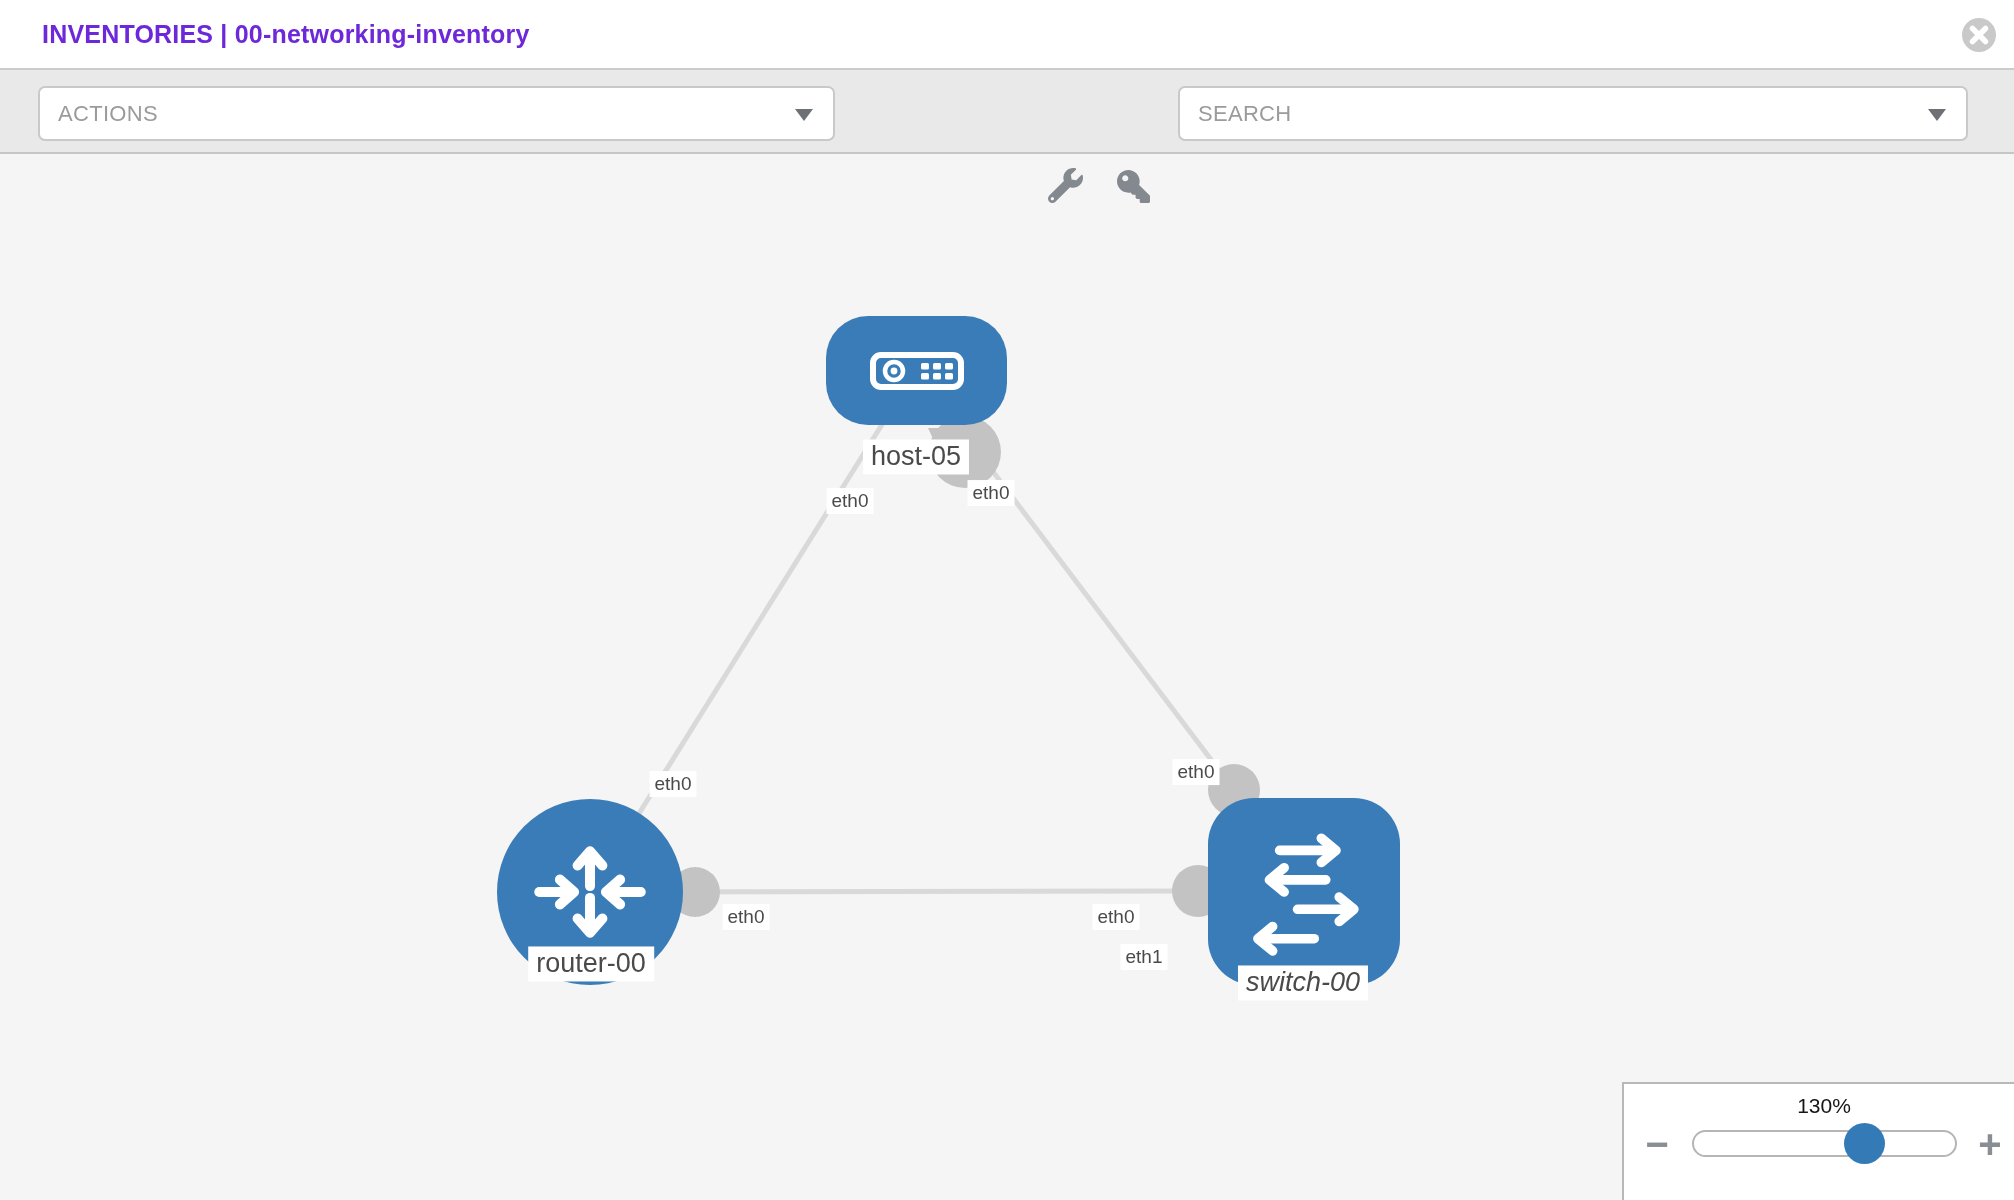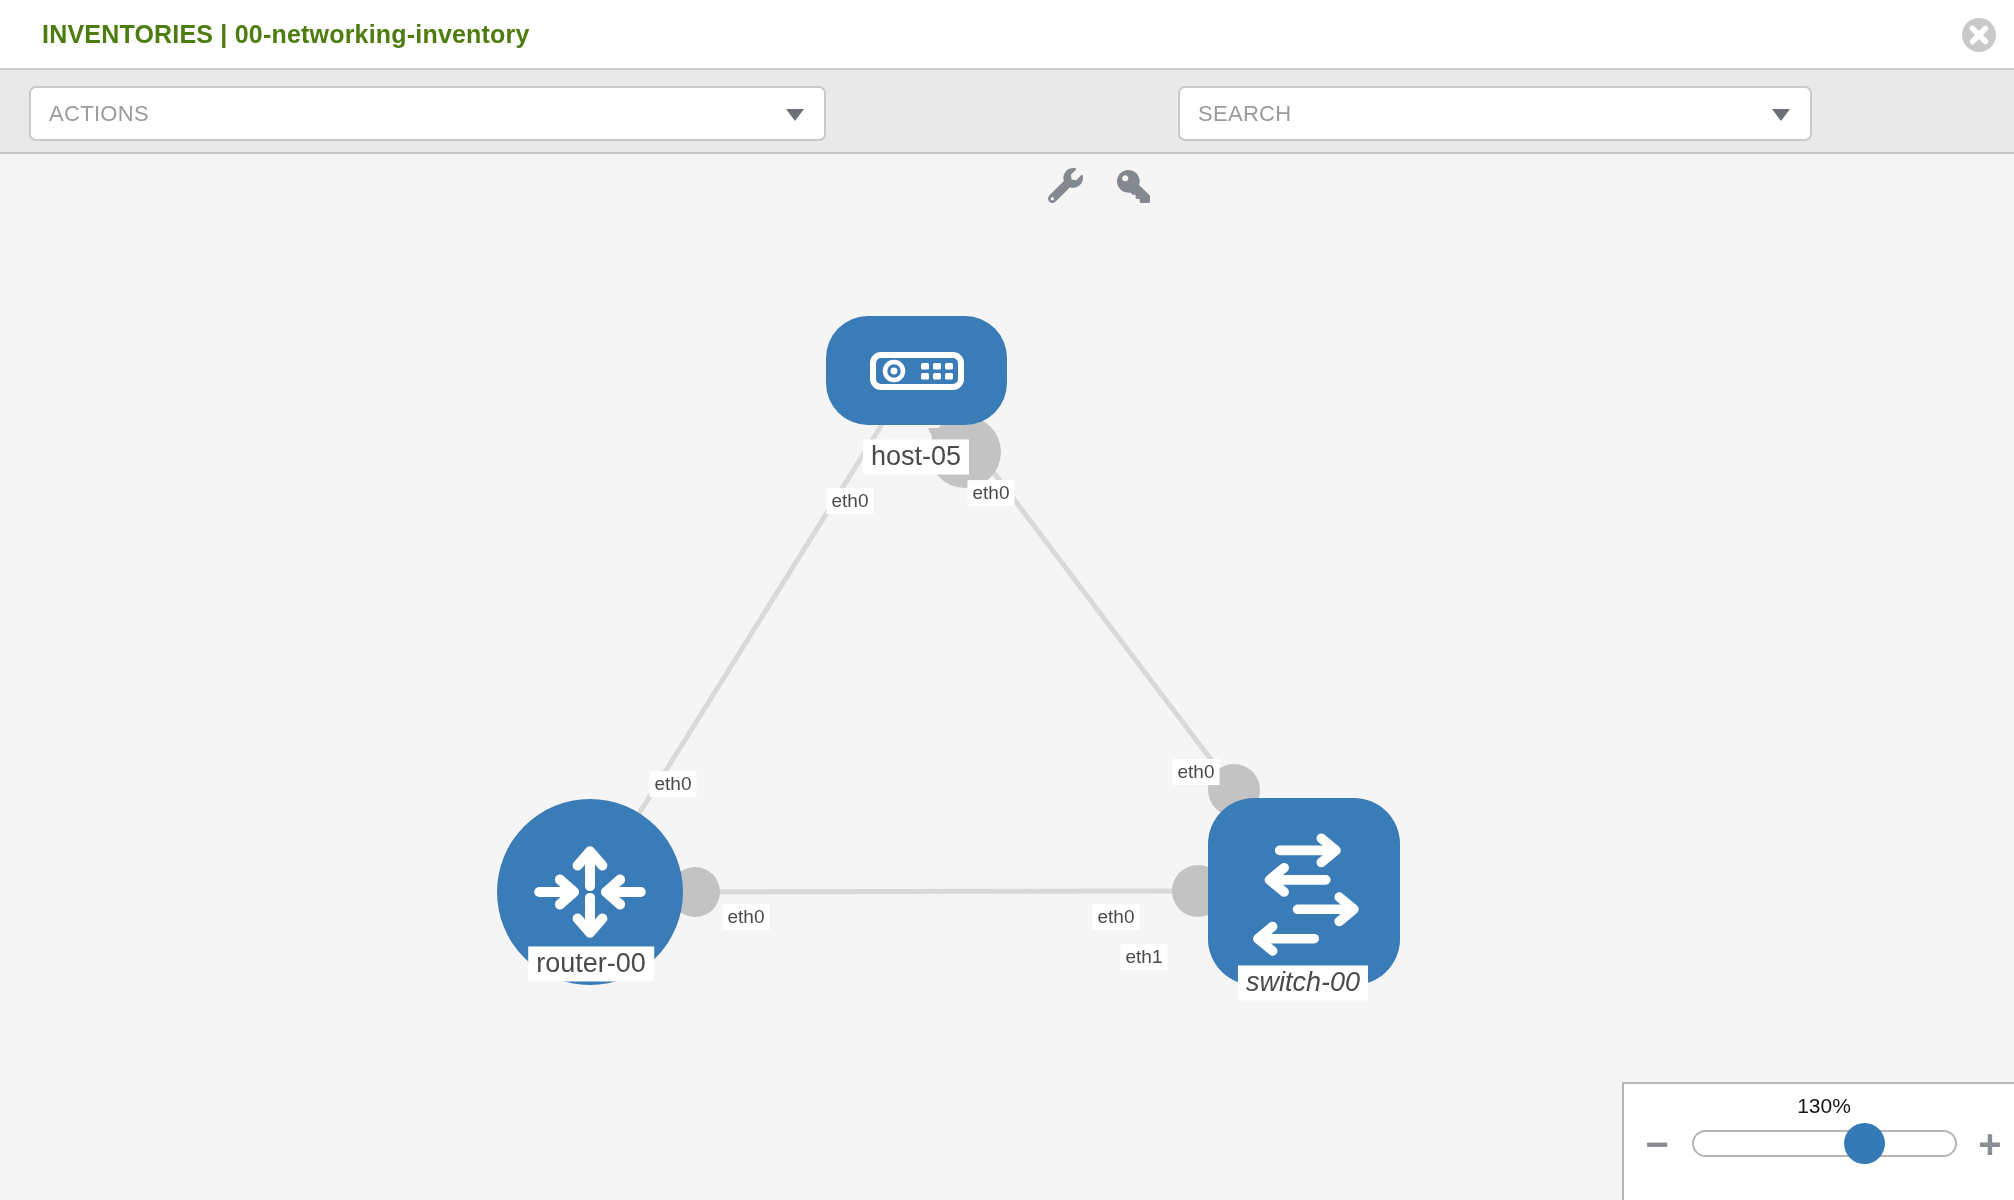--- a/index.html
+++ b/index.html
@@ -10,7 +10,7 @@
   .header { position:absolute; left:0; top:0; width:2014px; height:70px;
             background:#ffffff; border-bottom:2px solid #cbcbcb; z-index:50; }
   .header-title { position:absolute; left:42px; top:50%; transform:translateY(-50%);
-                  font-size:25px; font-weight:700; color:#4d7c0f; letter-spacing:.2px; }
+                  font-size:25px; font-weight:700; color:#6d28d9; letter-spacing:.2px; }
   .close-btn { position:absolute; right:17px; top:17px; width:36px; height:36px; cursor:pointer; }
 
   

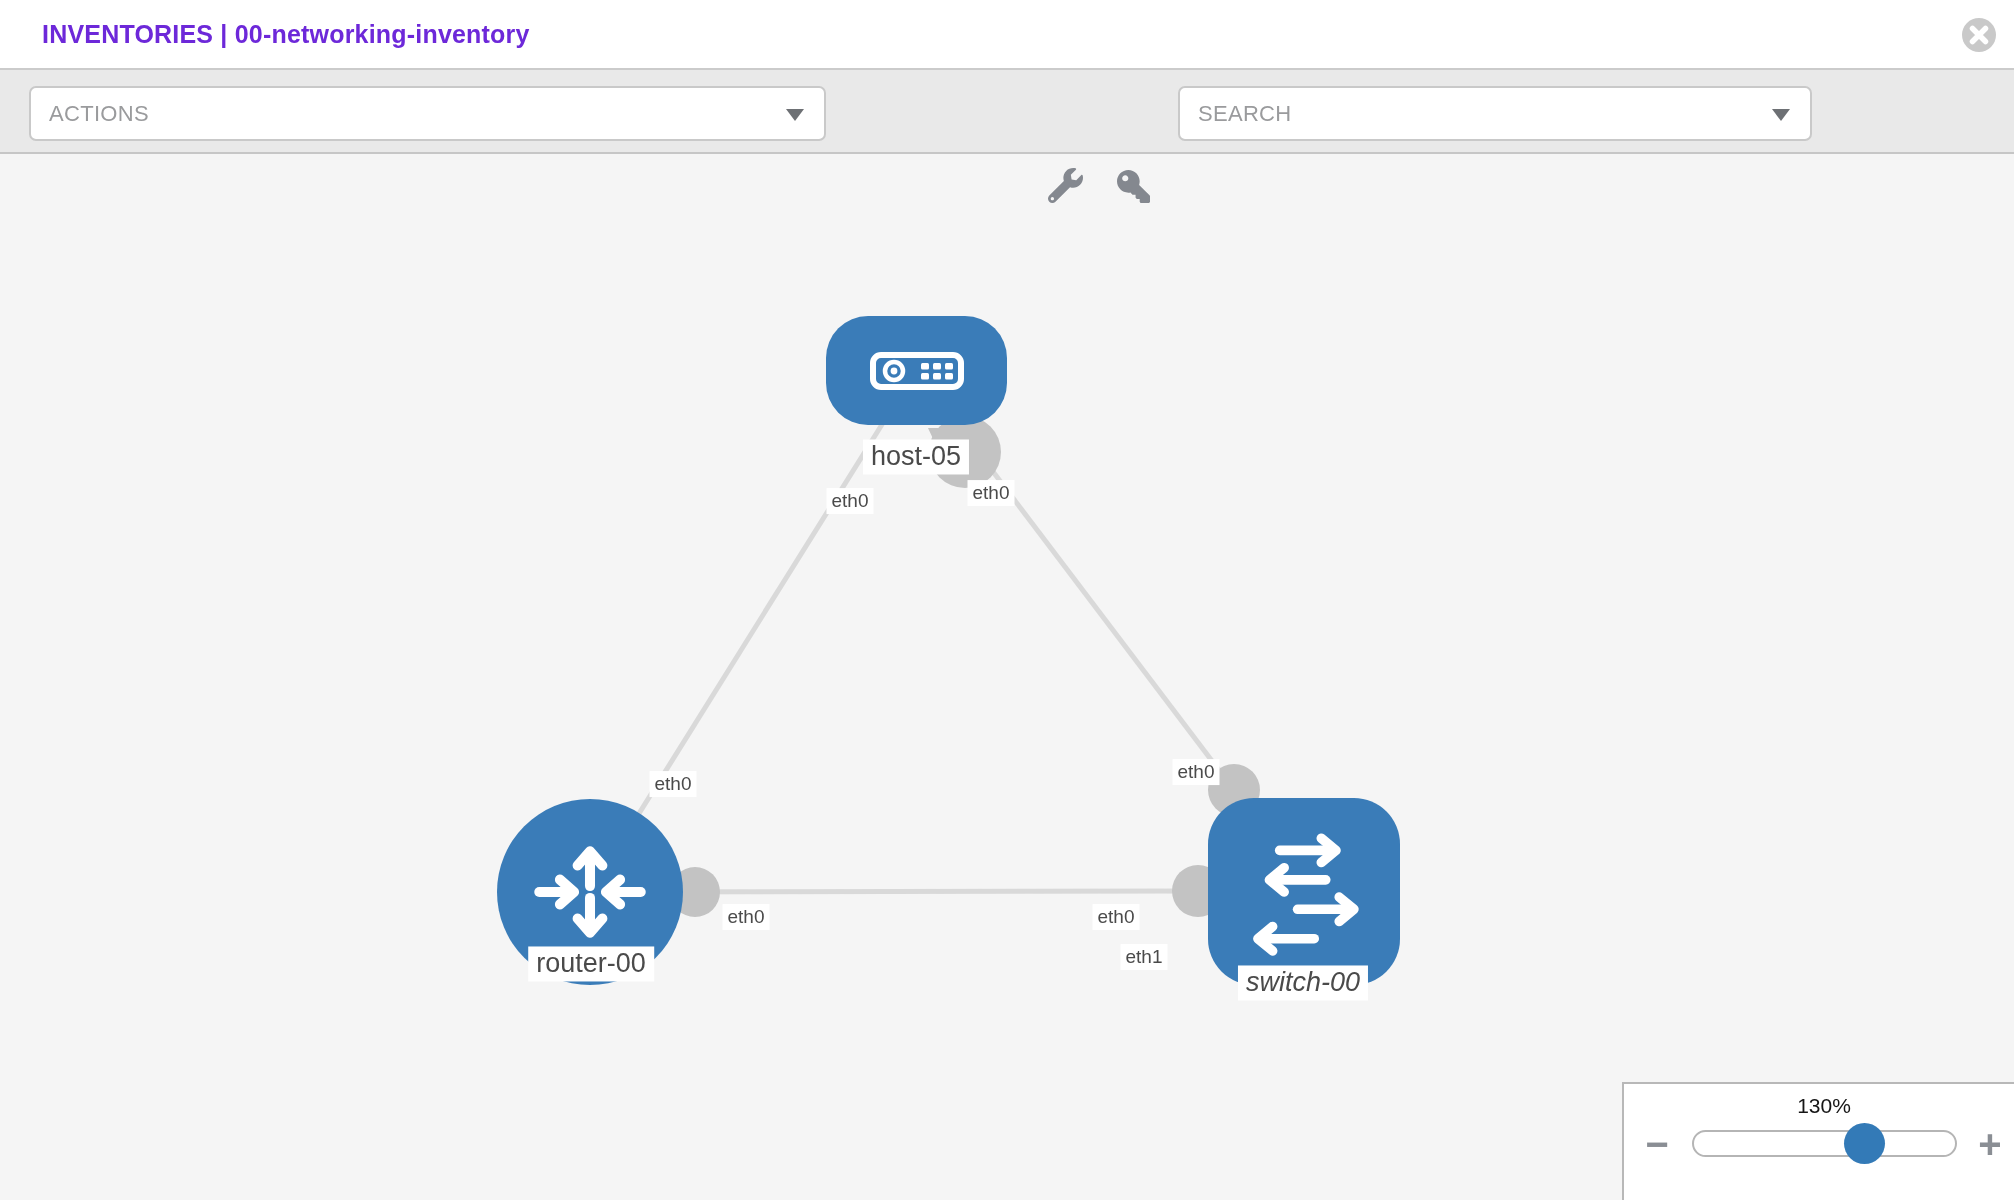--- a/index.html
+++ b/index.html
@@ -23,7 +23,7 @@
   .caret { position:absolute; right:20px; top:50%; margin-top:-5px; width:0; height:0;
            border-left:9px solid transparent; border-right:9px solid transparent;
            border-top:12px solid #6d7074; }
-  .dd-actions { left:29px;  width:797px; }
+  .dd-actions { left:38px;  width:797px; }
   .dd-search  { left:1178px; width:634px;padding-left:12px; }
   .tb-icon { position:absolute; cursor:pointer; }
   .tb-icon svg { display:block; }

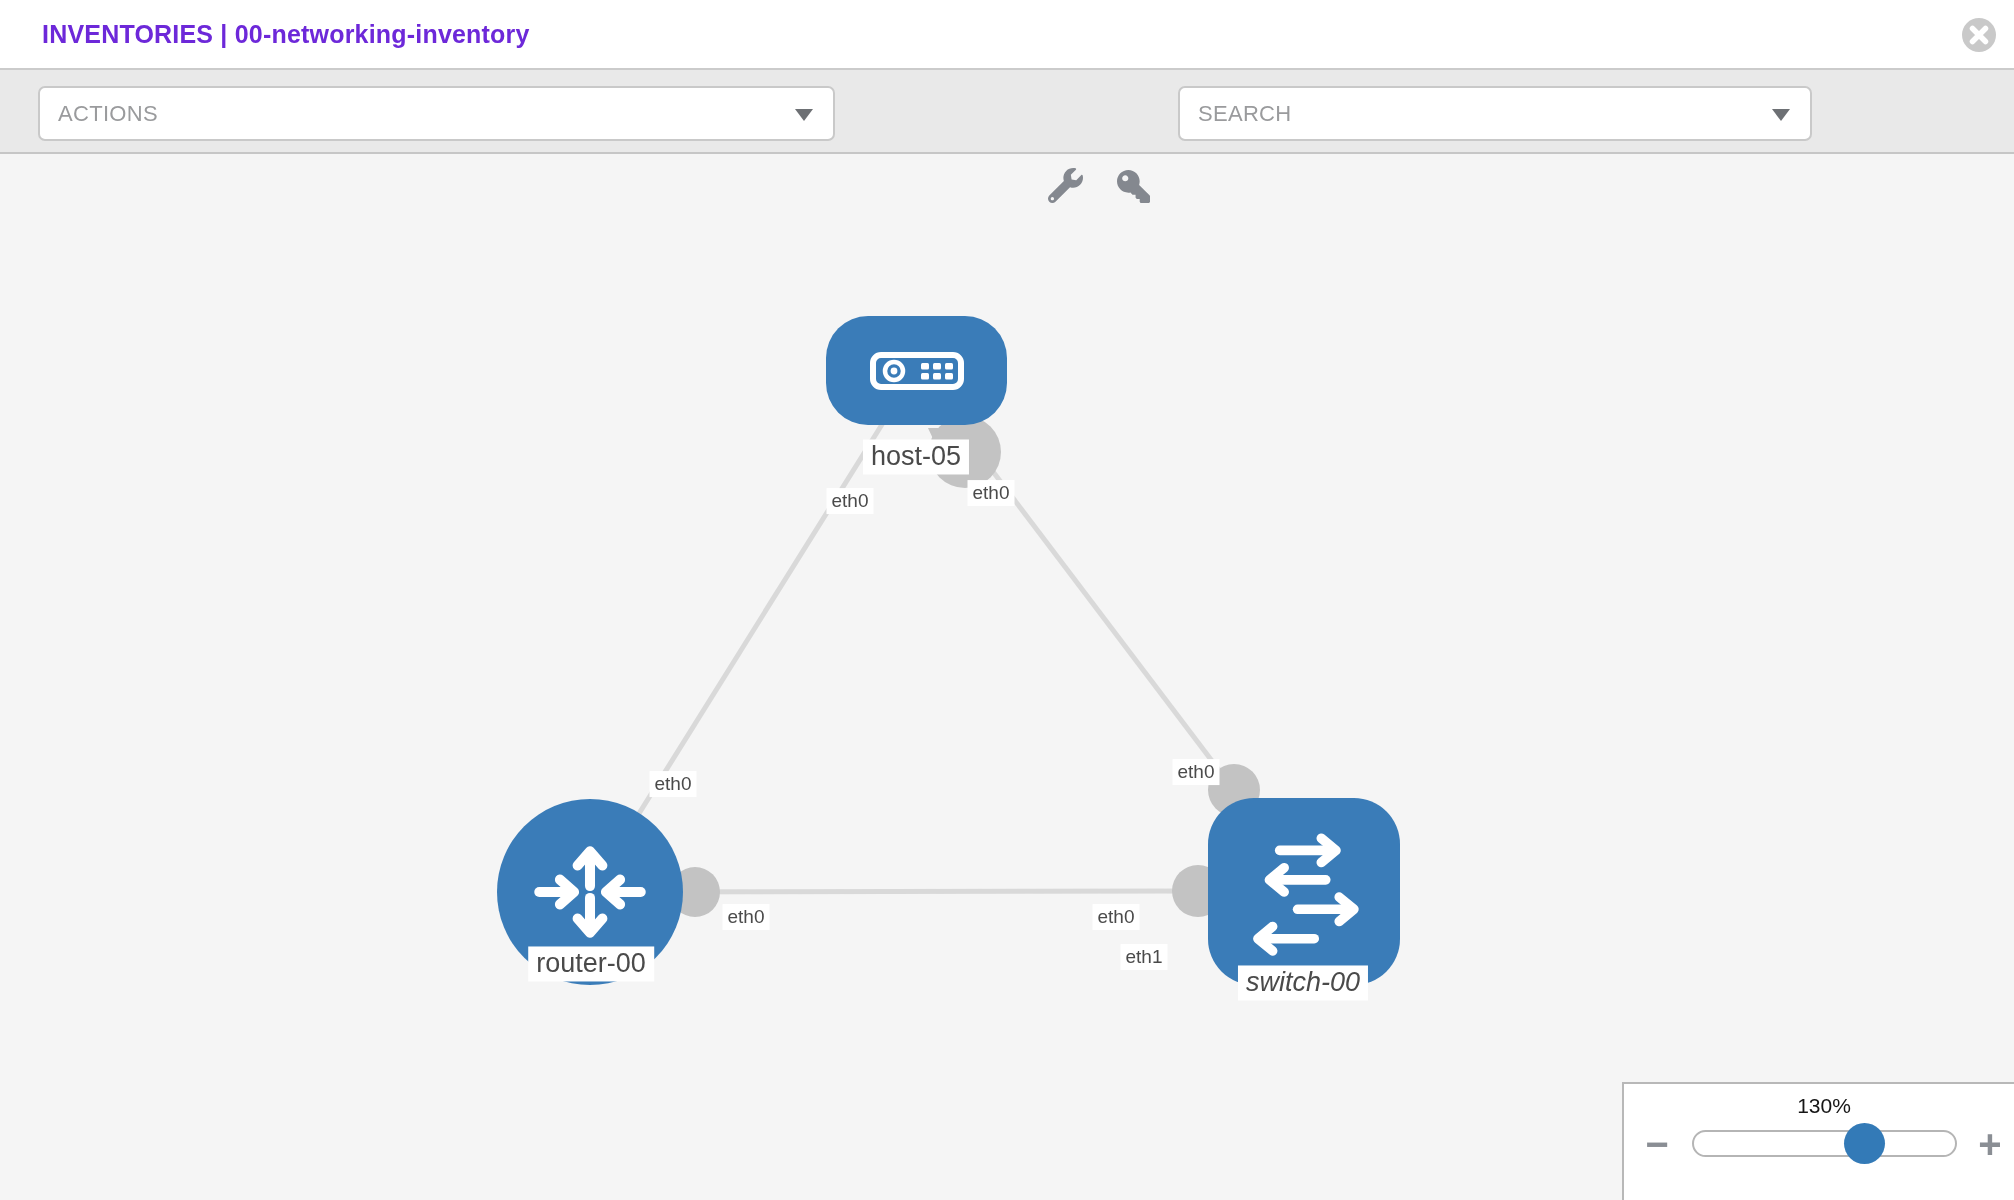--- a/index.html
+++ b/index.html
@@ -24,7 +24,7 @@
            border-left:9px solid transparent; border-right:9px solid transparent;
            border-top:12px solid #6d7074; }
   .dd-actions { left:38px;  width:797px; }
-  .dd-search  { left:1178px; width:634px;padding-left:12px; }
+  .dd-search  { left:1178px; width:790px;padding-left:12px; }
   .tb-icon { position:absolute; cursor:pointer; }
   .tb-icon svg { display:block; }
 

